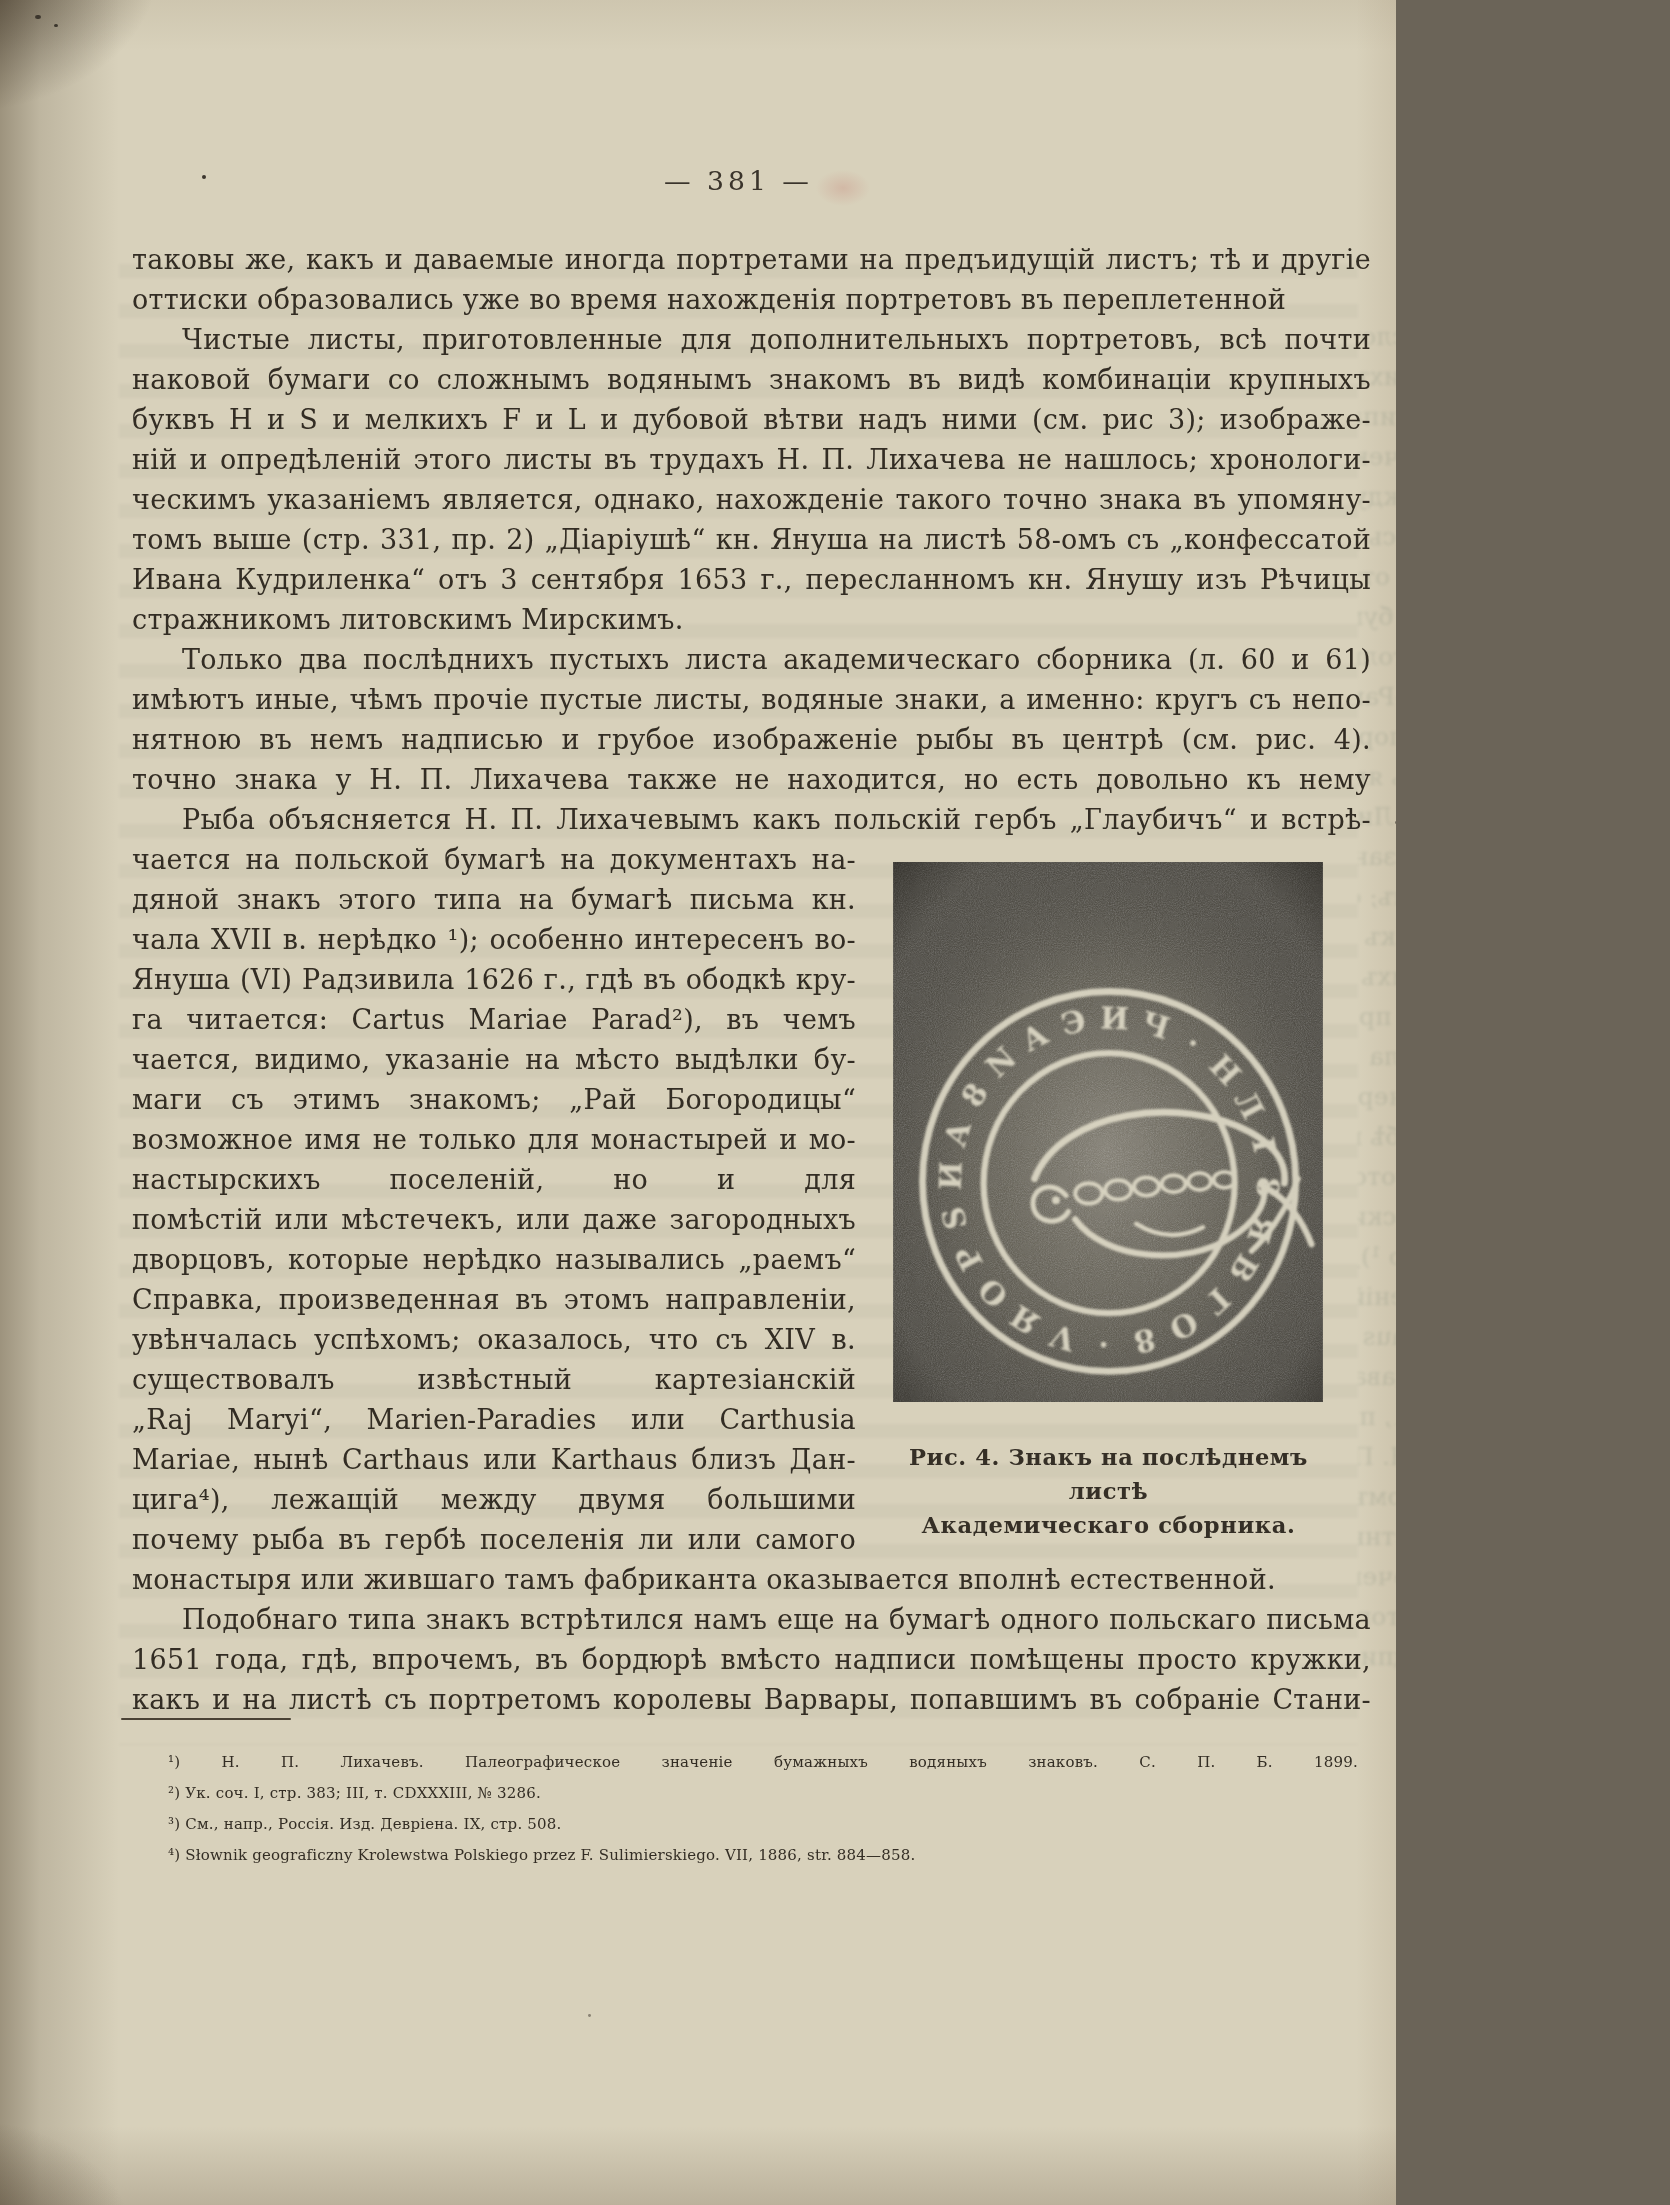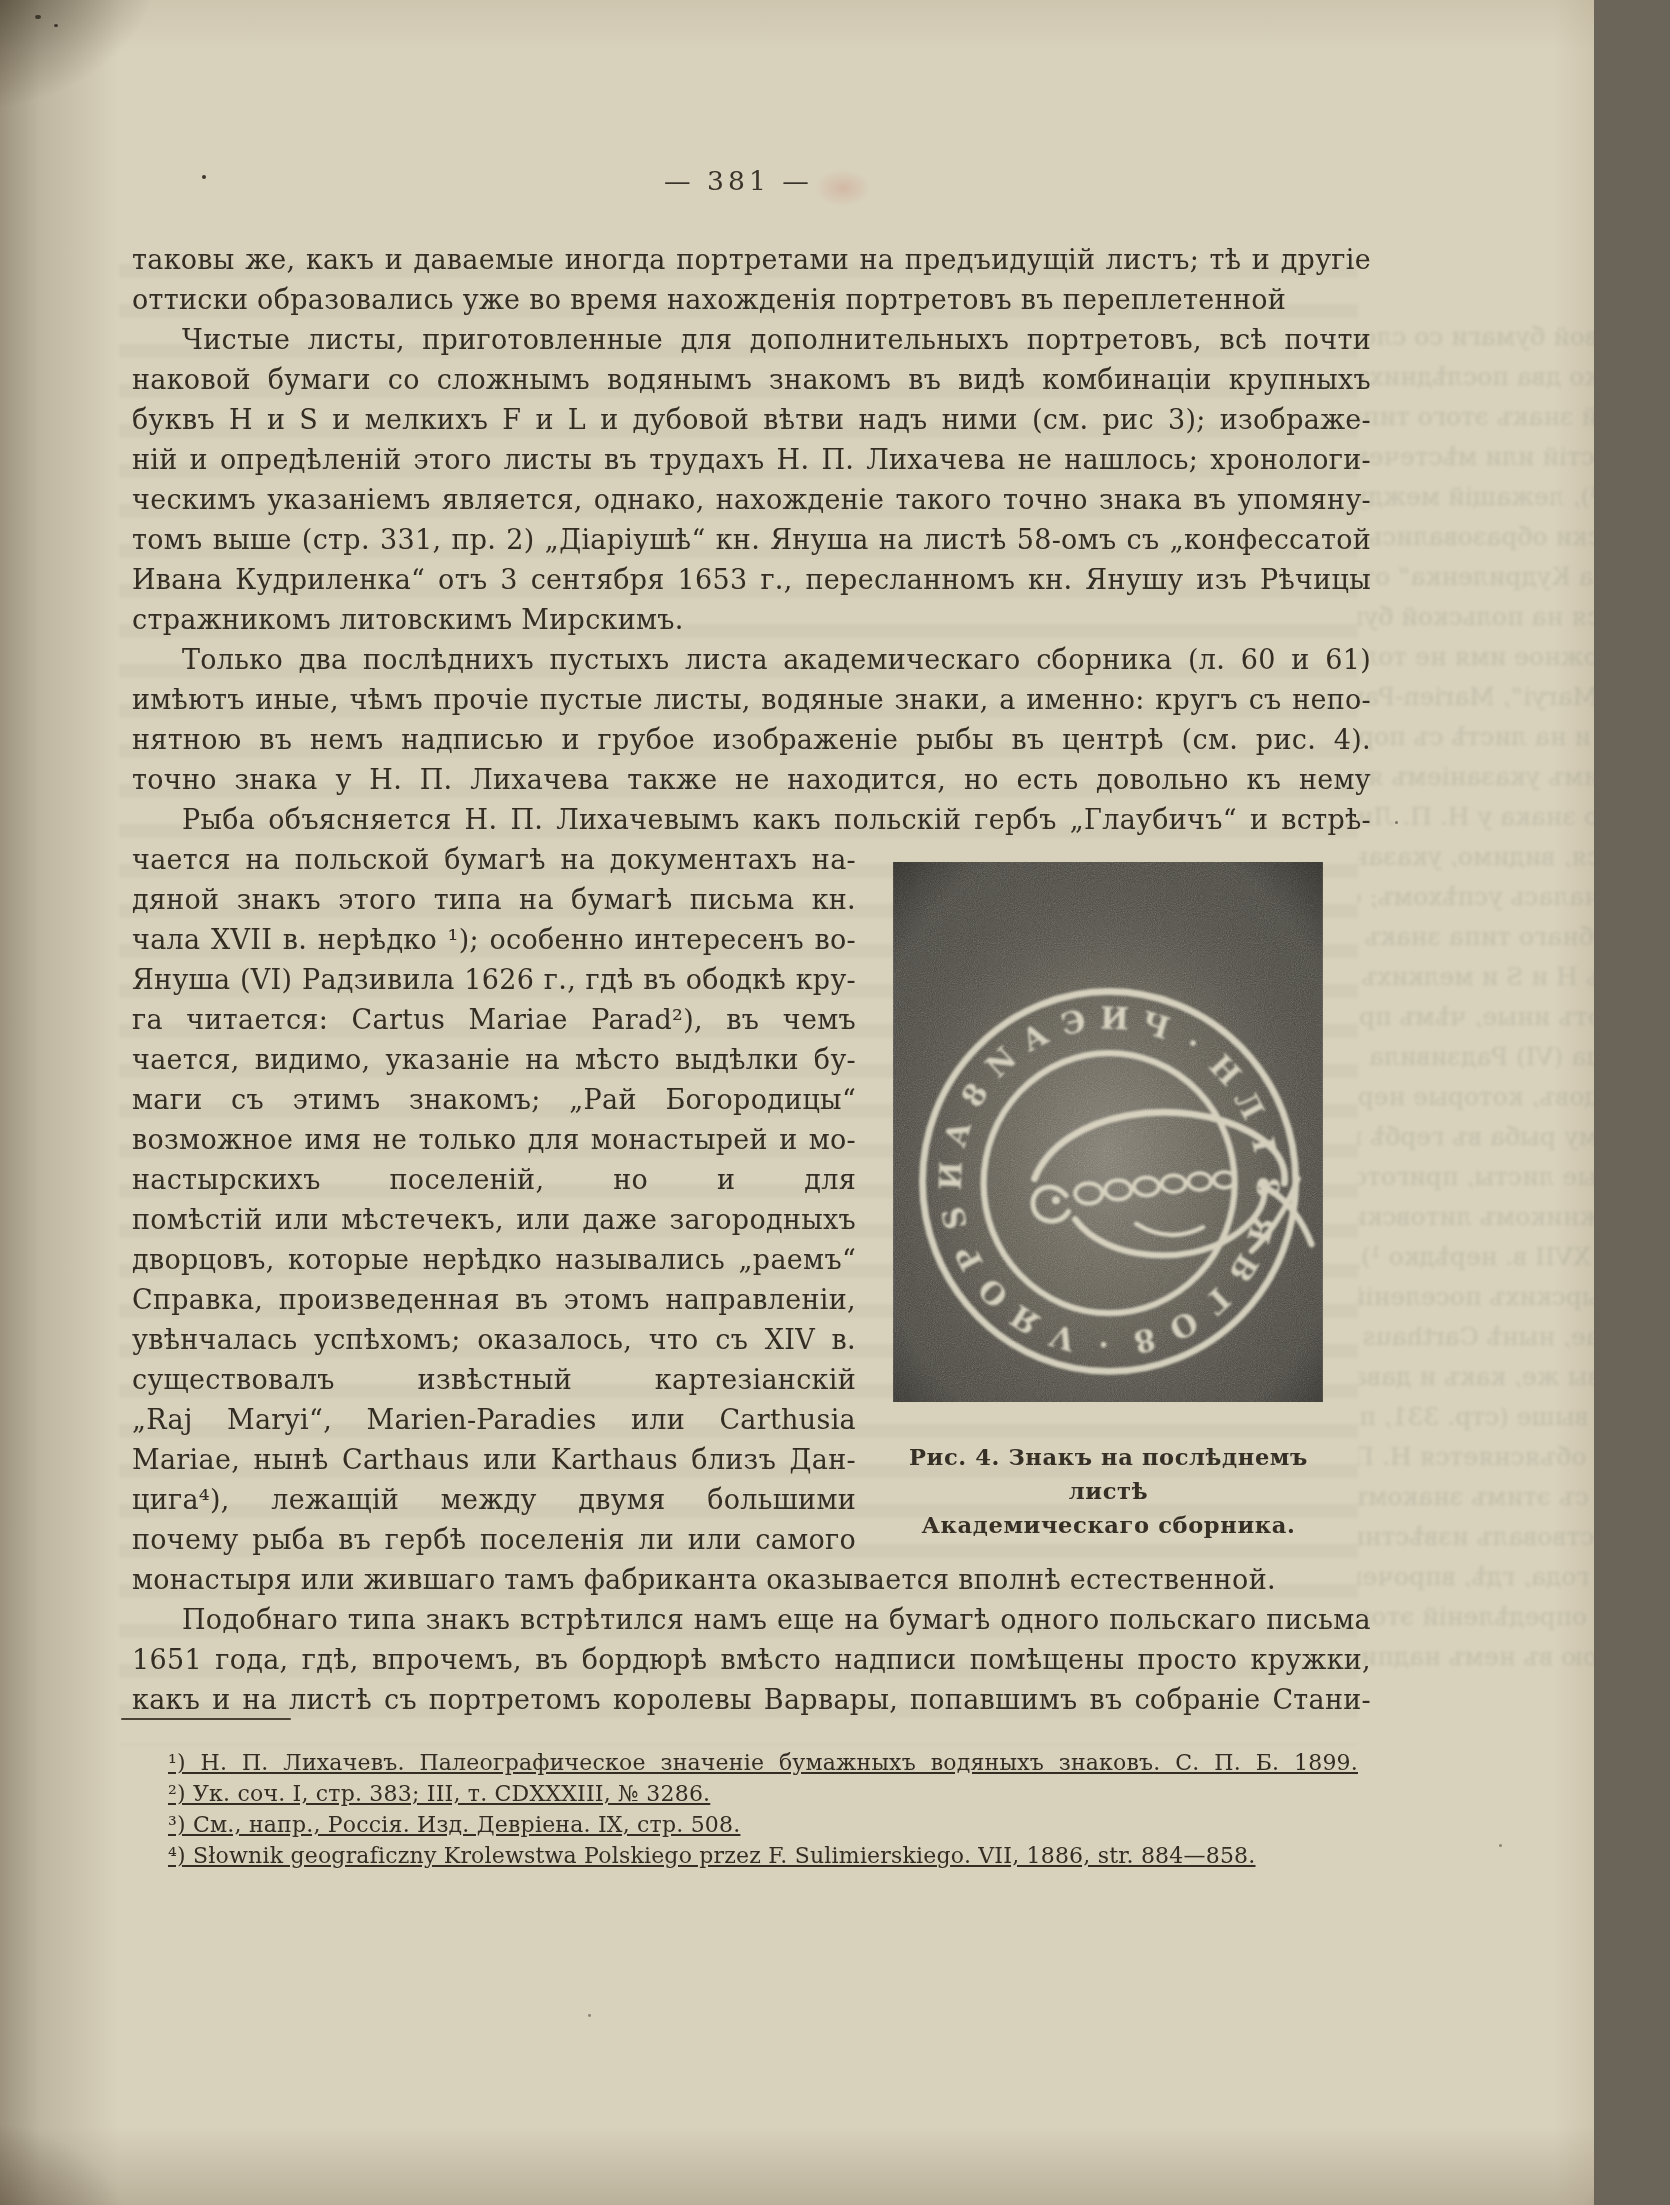--- a/index.html
+++ b/index.html
@@ -5,7 +5,7 @@
   html,body{margin:0;padding:0;background:#6b6458;}
   #page{
     position:relative;
-    width:1594px;height:2205px;
+    width:1396px;height:2205px;
     font-family:"DejaVu Serif", serif;
     color:#332d24;
     background:

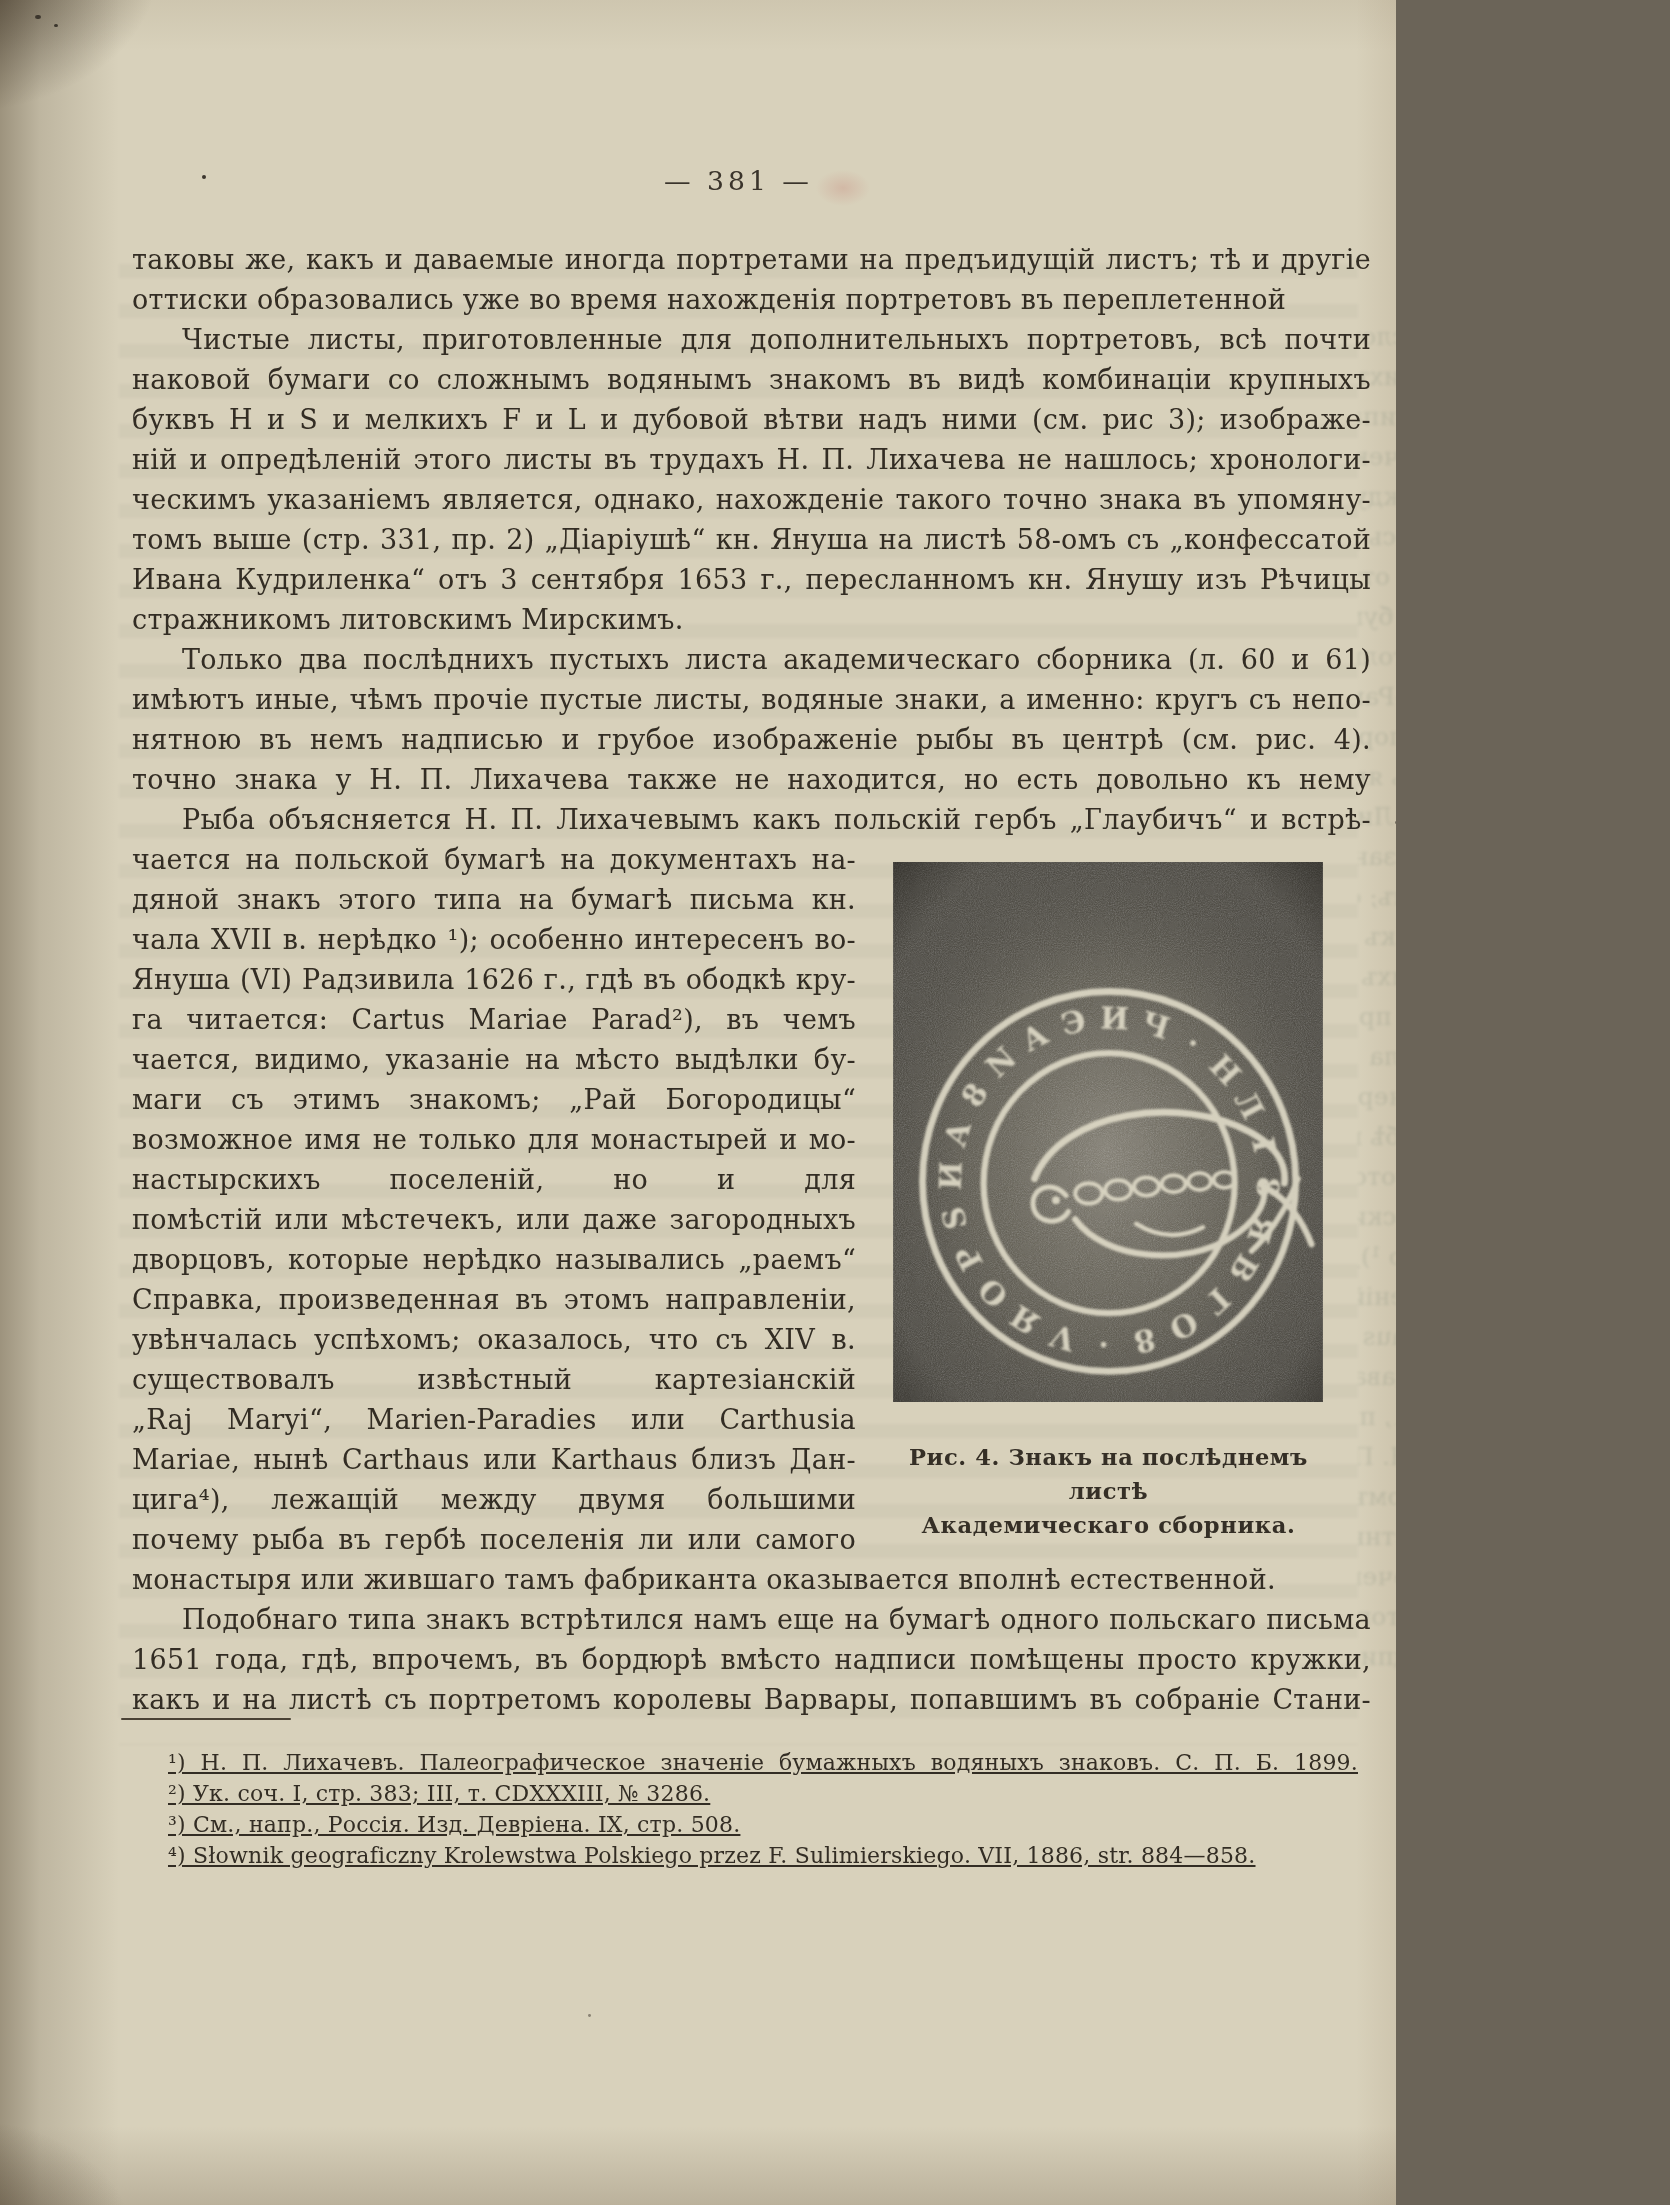--- a/index.html
+++ b/index.html
@@ -68,8 +68,8 @@
   }
   #footnotes{position:absolute;left:119px;top:1747px;width:1239px;}
   .fline{
-    height:31px;line-height:31px;font-size:22px;letter-spacing:0.2px;
-    overflow:hidden;text-align:left;text-decoration:underline;
+    height:31px;line-height:31px;font-size:15px;letter-spacing:0.2px;
+    overflow:hidden;text-align:left;
   }
   .fline.j{text-align:justify;text-align-last:justify;}
   .fline.ind{text-indent:49px;}

